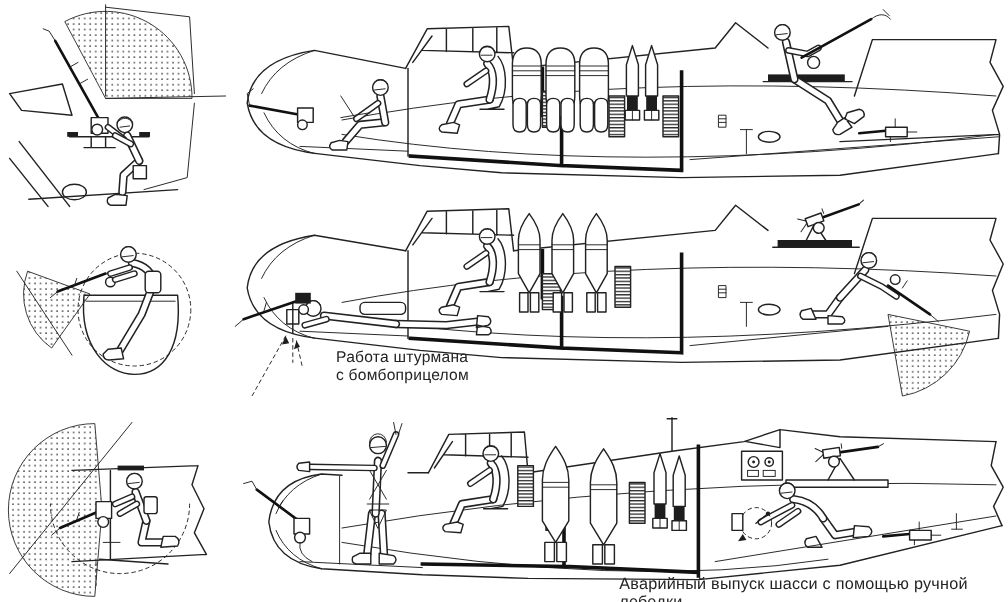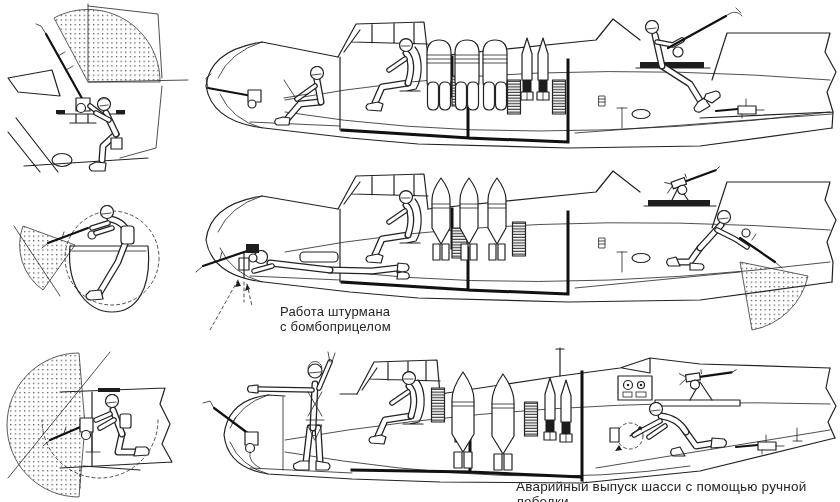--- a/index.html
+++ b/index.html
@@ -422,7 +422,7 @@
 </g>
 </svg>
 
-<div class="cap" style="left:280px;top:304px;">
+<div class="cap" style="left:280px;top:290px;">
   <span>Работа штурмана</span><br>
   <span>с бомбоприцелом</span>
 </div>

